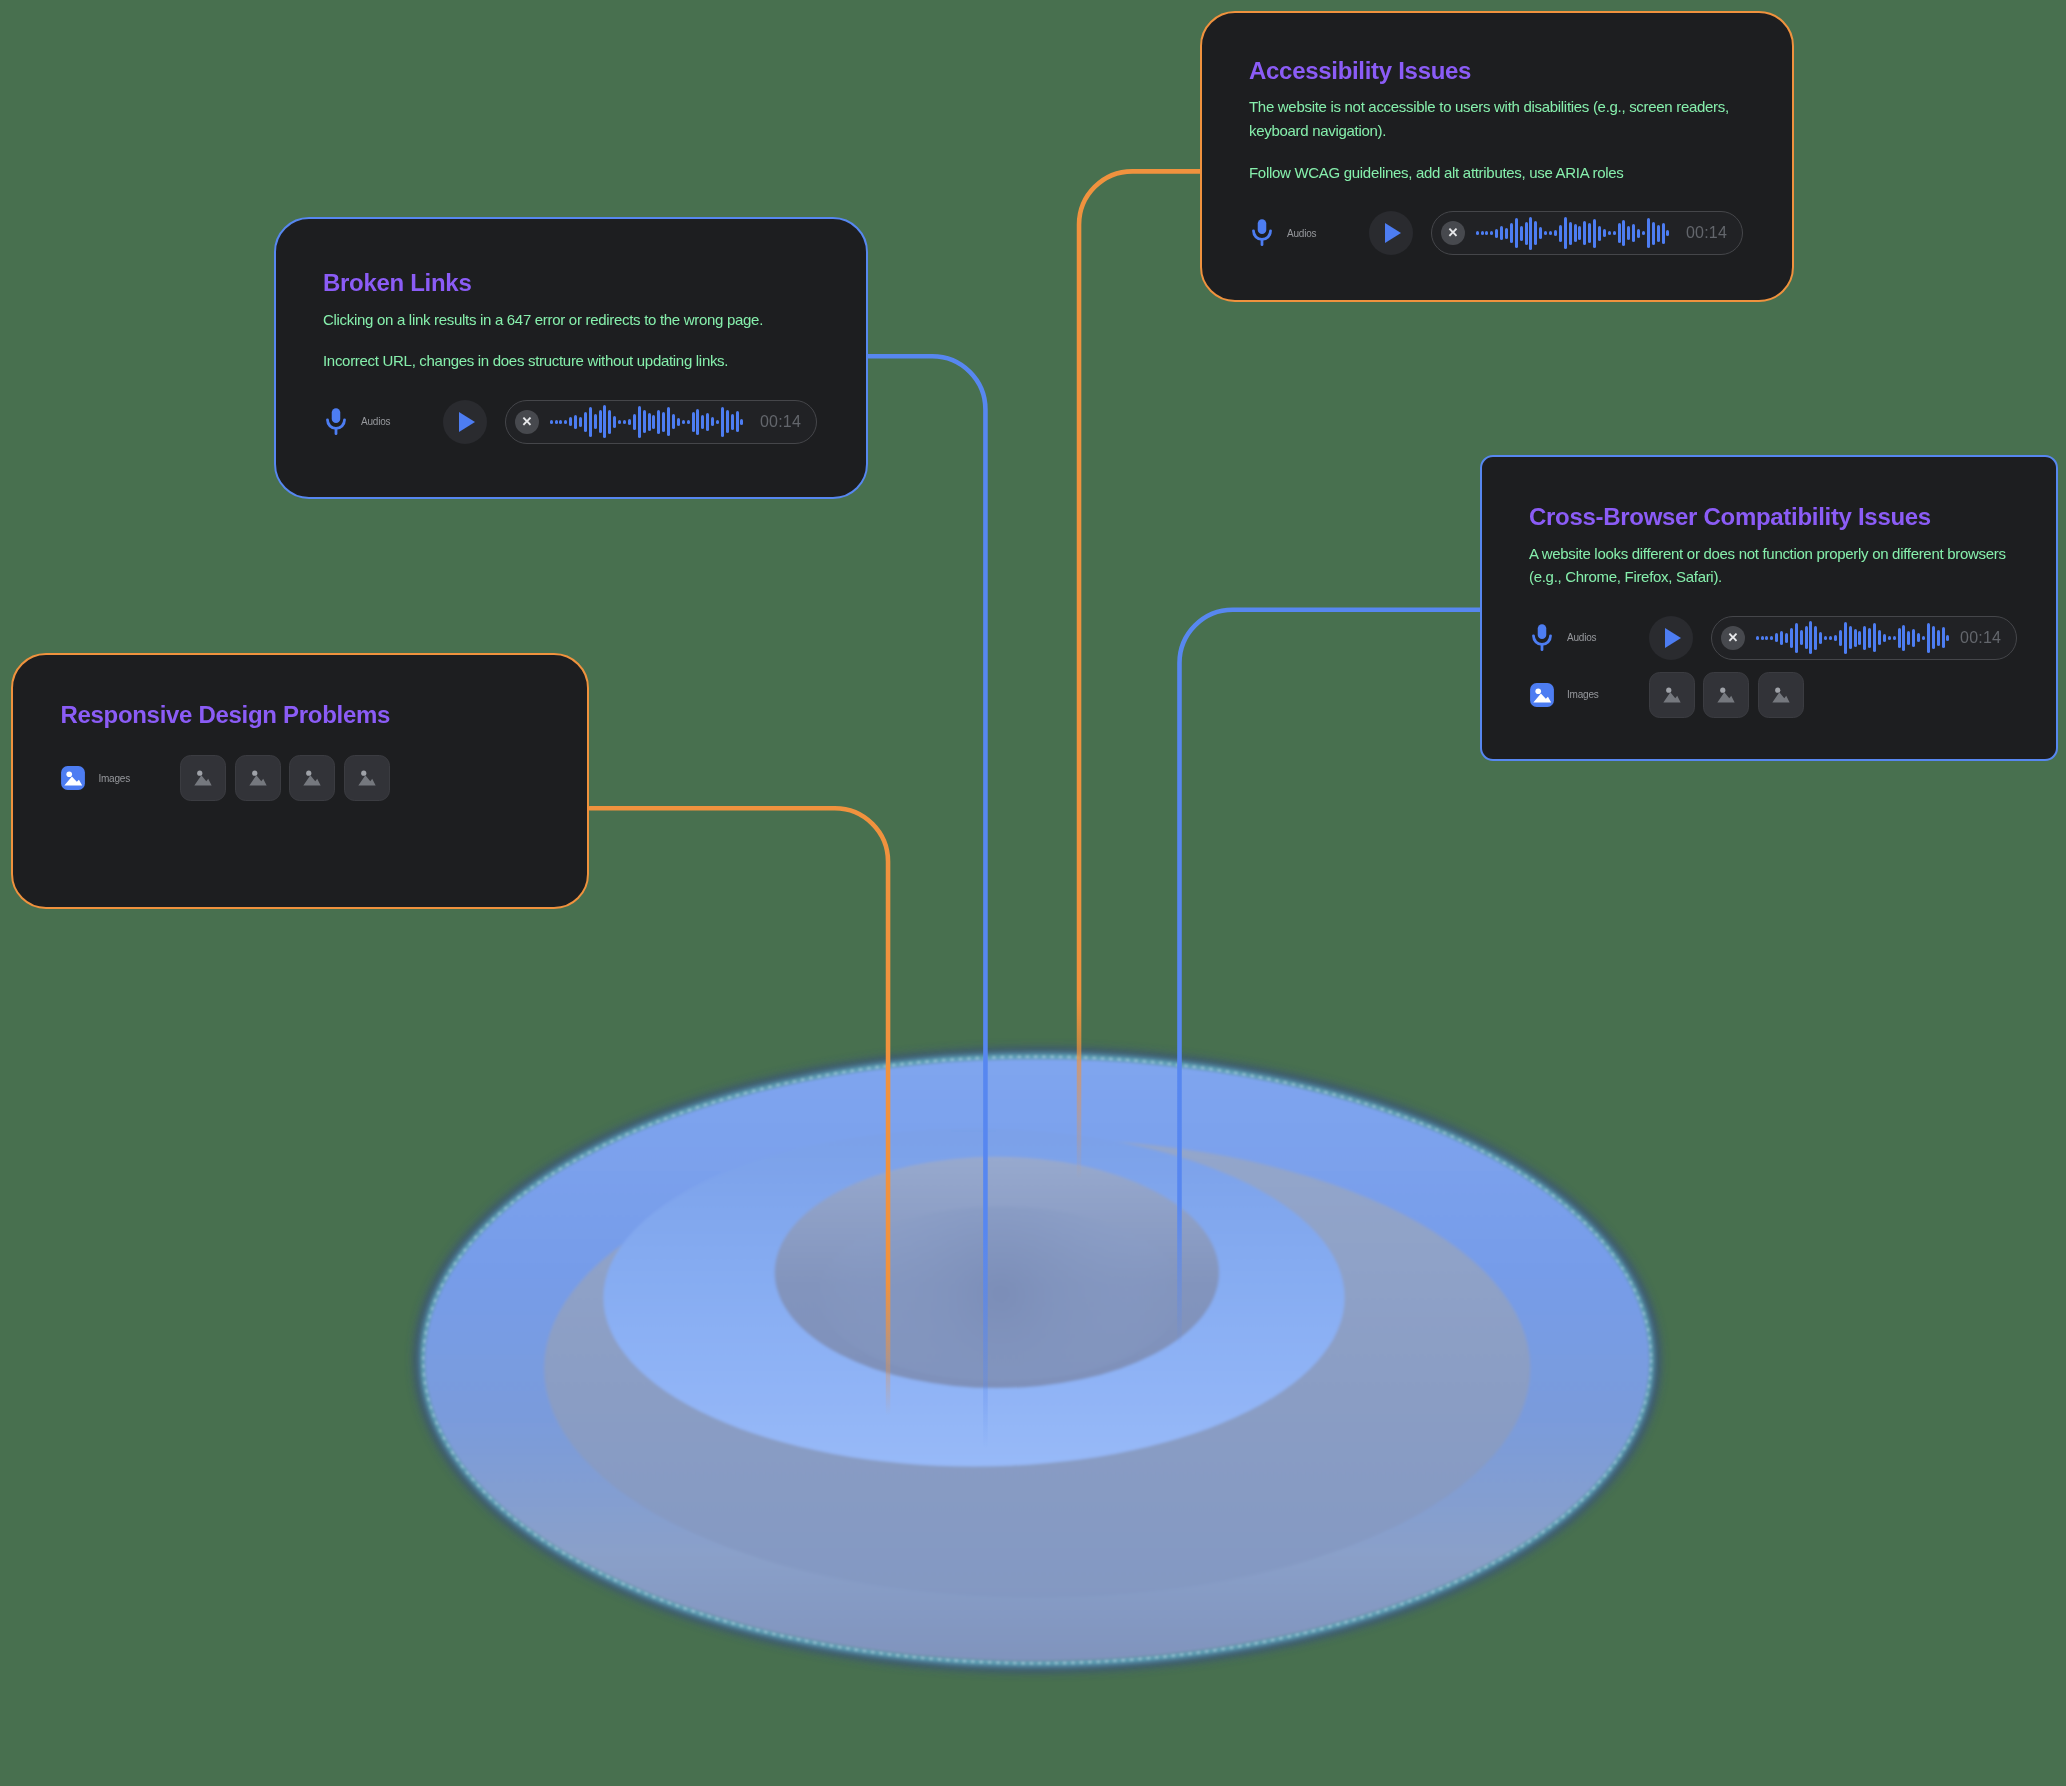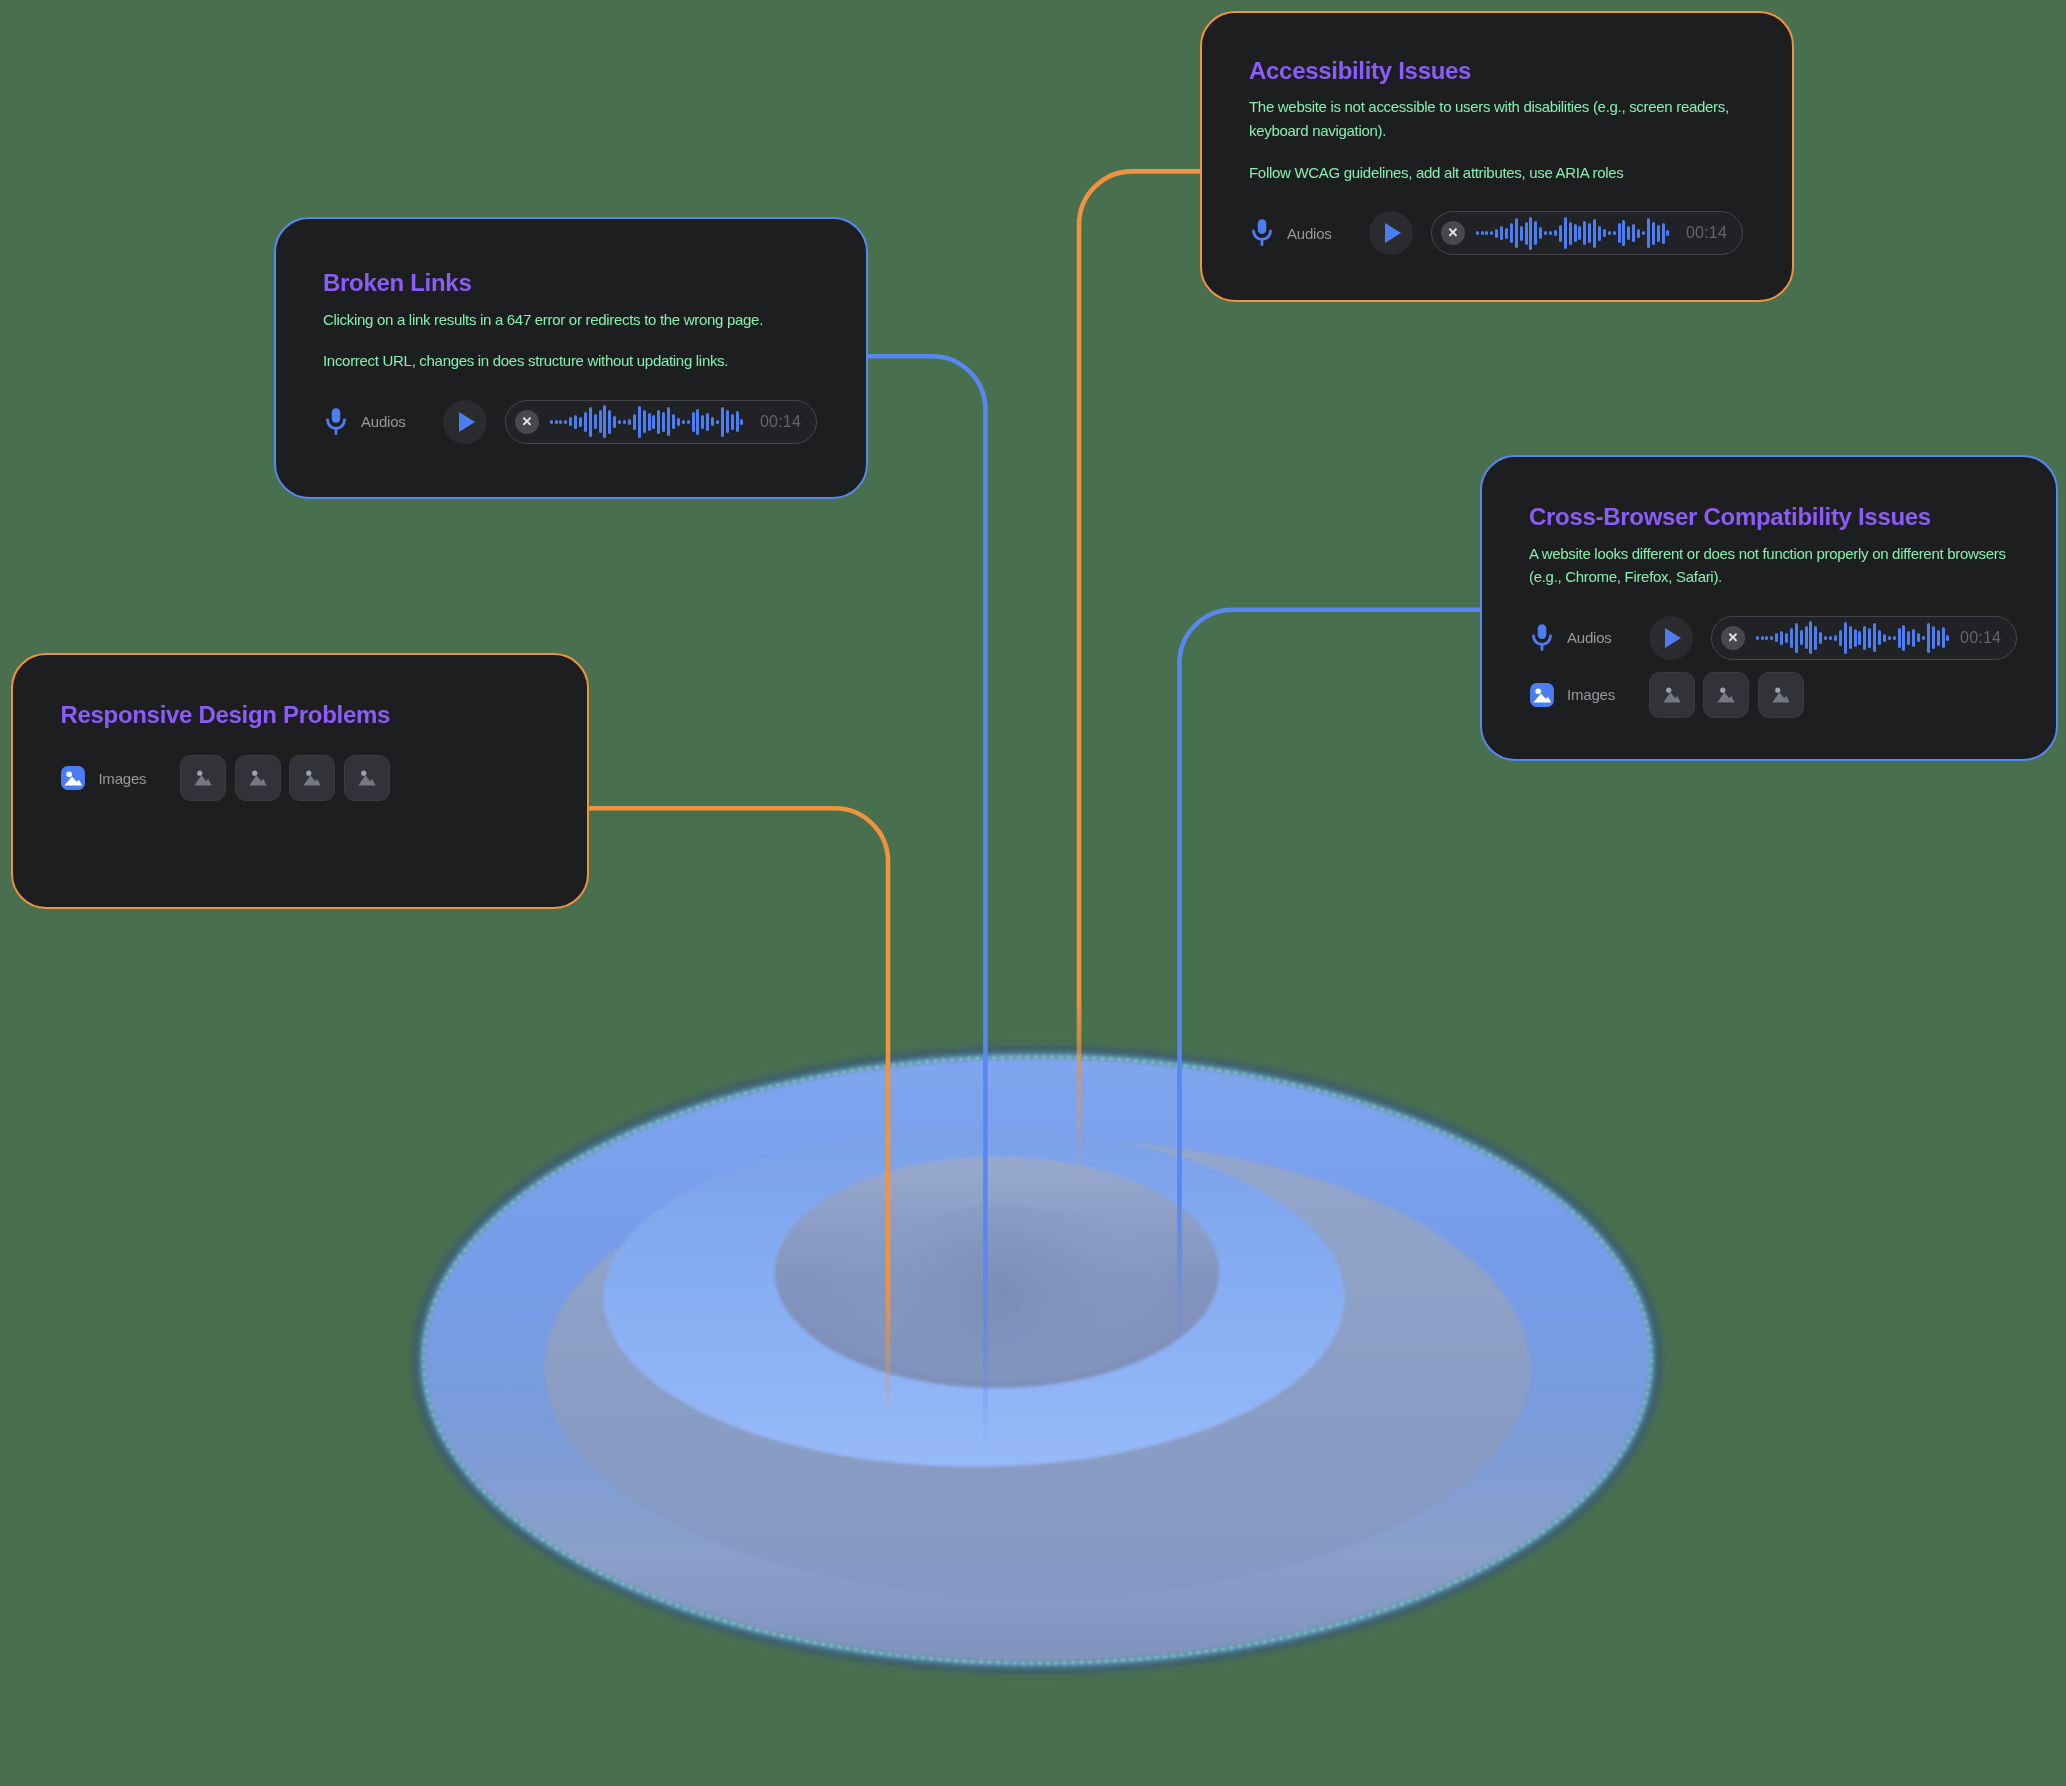--- a/index.html
+++ b/index.html
@@ -38,7 +38,7 @@
   .media-row{display:flex;align-items:center;margin-top:26px;height:46px;}
   .media-row + .media-row{margin-top:10.7px;}
   .media-label-group{display:flex;align-items:center;width:120px;flex:0 0 120px;}
-  .media-label{font-size:15px;color:#96989C;margin-left:12px;letter-spacing:-0.2px;}
+  .media-label{font-size:10px;color:#96989C;margin-left:12px;letter-spacing:-0.2px;}
 
   .mic-icon{width:26px;height:32px;display:inline-block;}
   .img-icon{width:26px;height:26px;display:inline-block;}

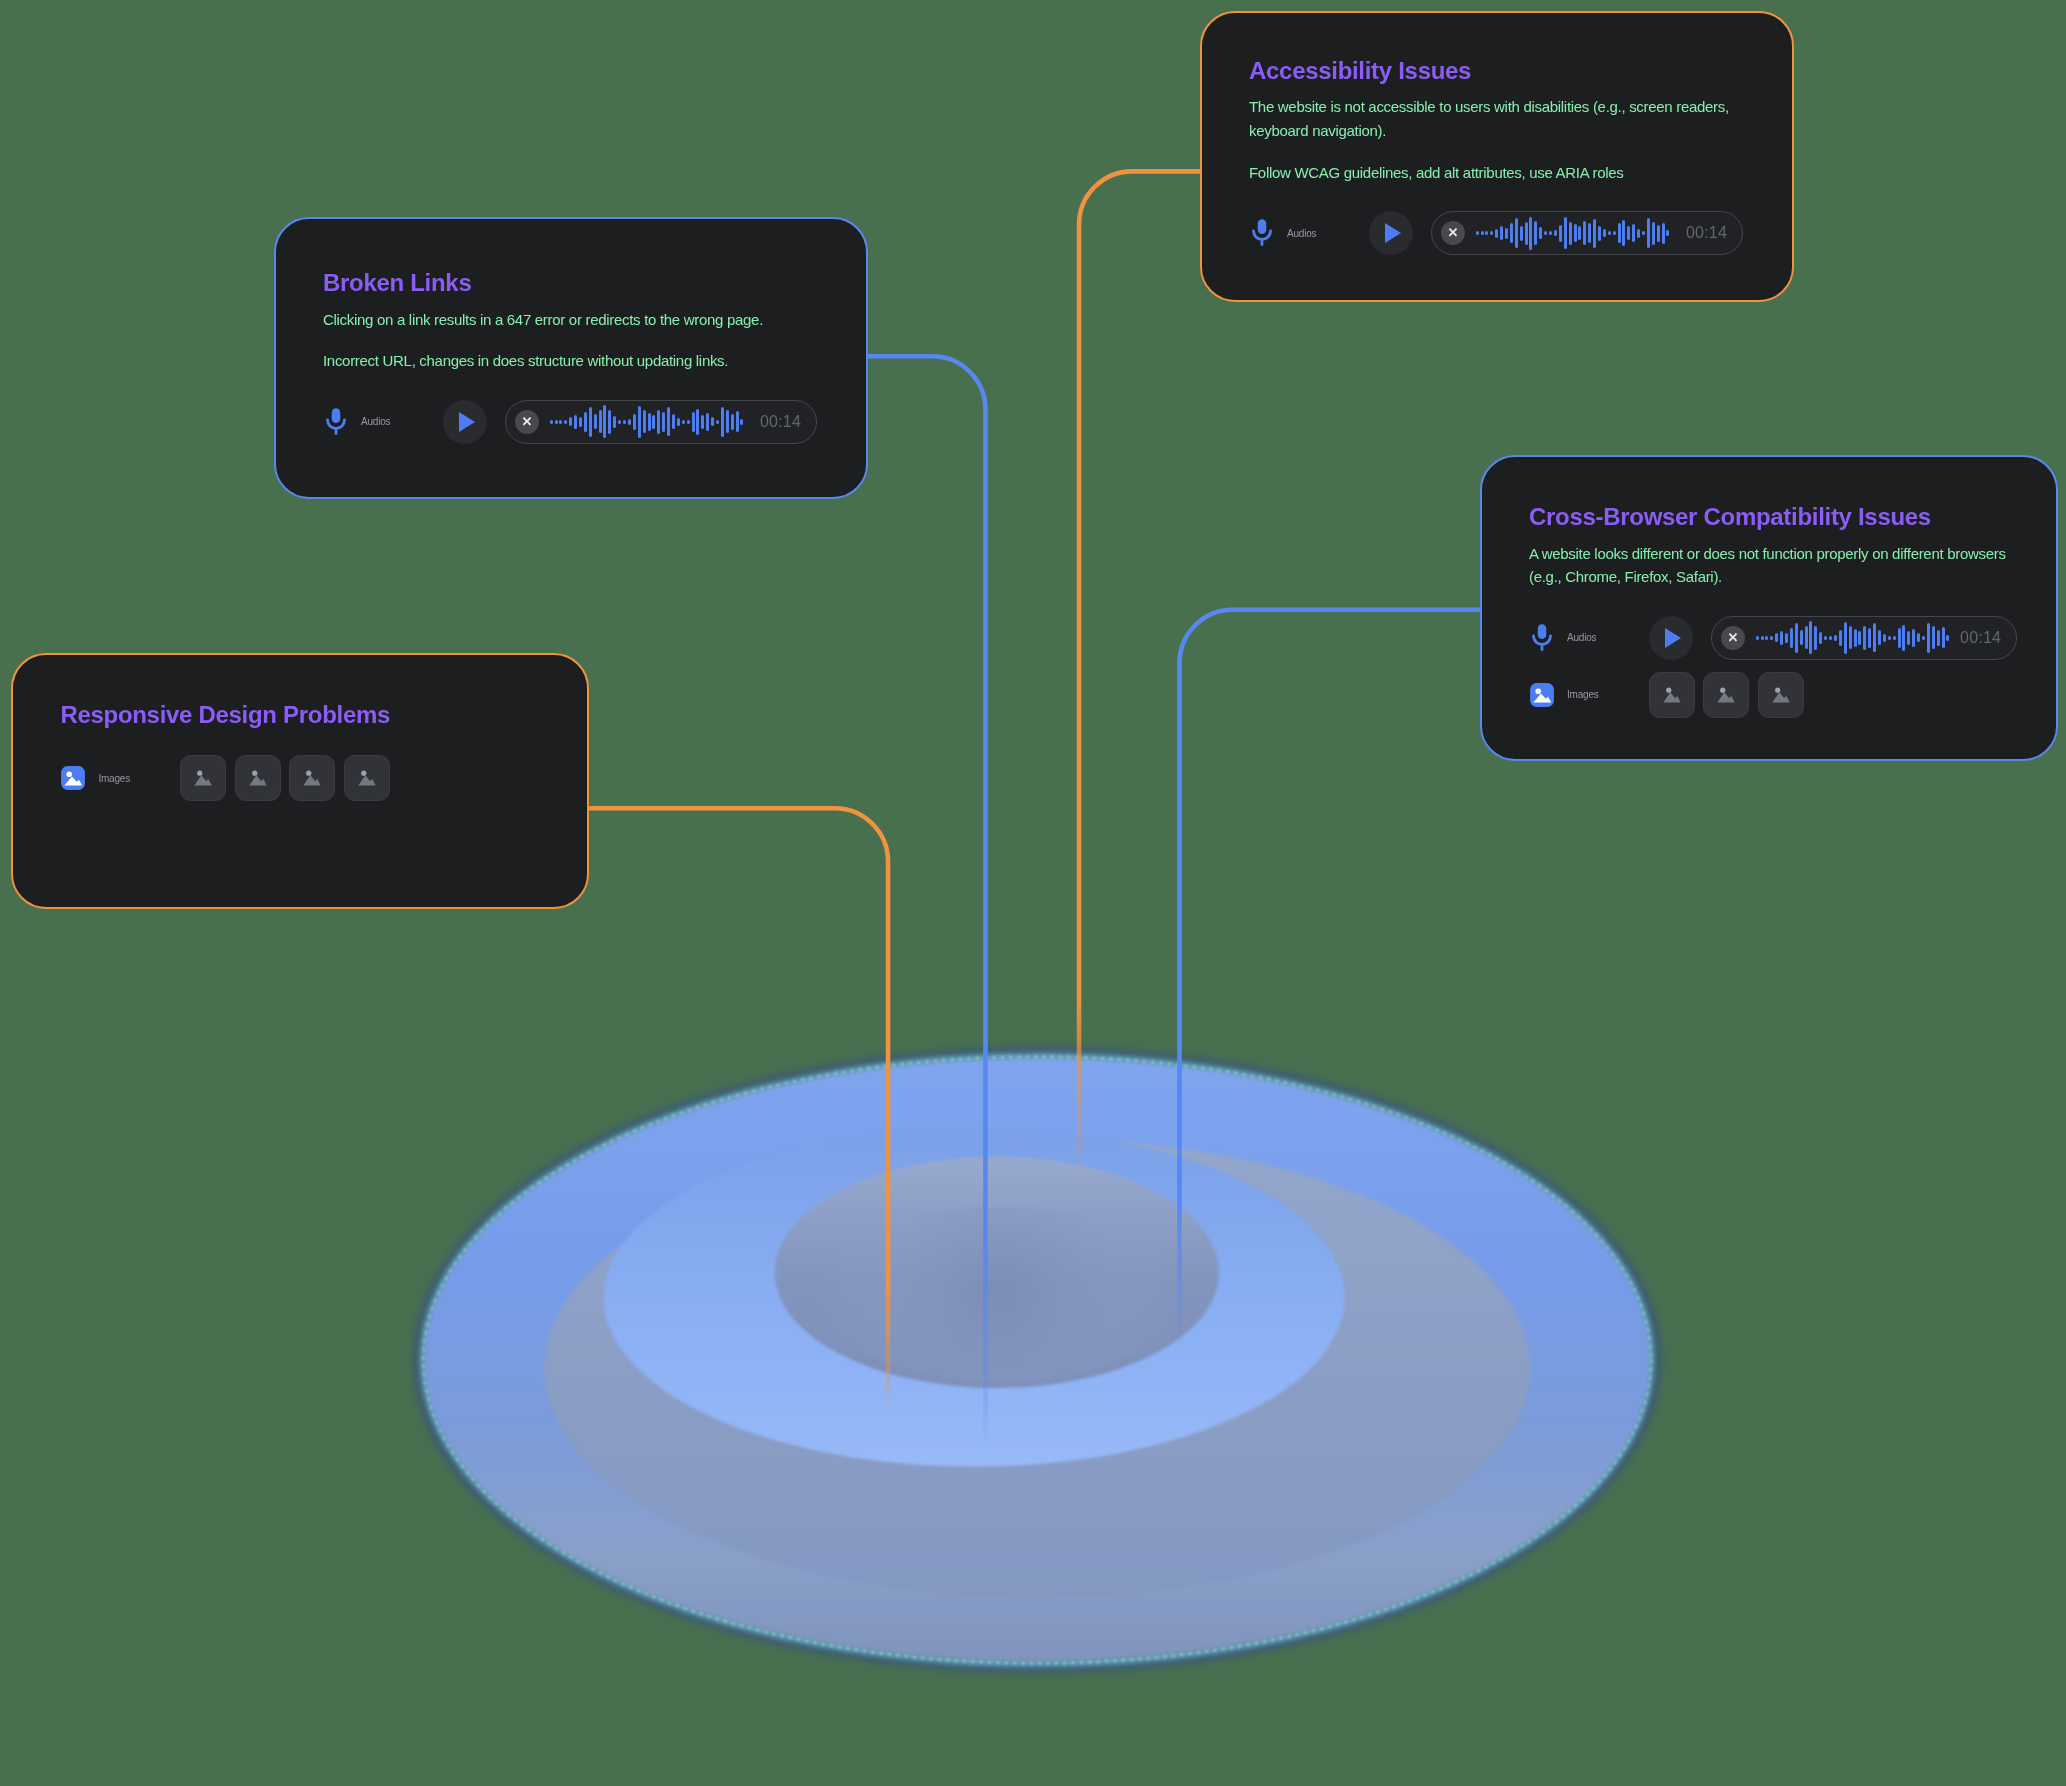--- a/index.html
+++ b/index.html
@@ -21,7 +21,7 @@
   .card.blue{border-color:#5787F0;}
   .card-accessibility{left:1200px;top:10.7px;width:594px;height:291px;padding-top:44px;}
   .card-broken{left:274px;top:217px;width:594px;height:282px;padding-top:50px;}
-  .card-cross{left:1480px;top:455px;width:578px;height:306px;padding-top:46px;}
+  .card-cross{left:1480px;top:455px;width:578px;height:306px;padding-top:46px;border-radius:13px;}
   .card-responsive{left:11.4px;top:653px;width:578px;height:256px;padding-top:46px;}
 
   .card h2{

